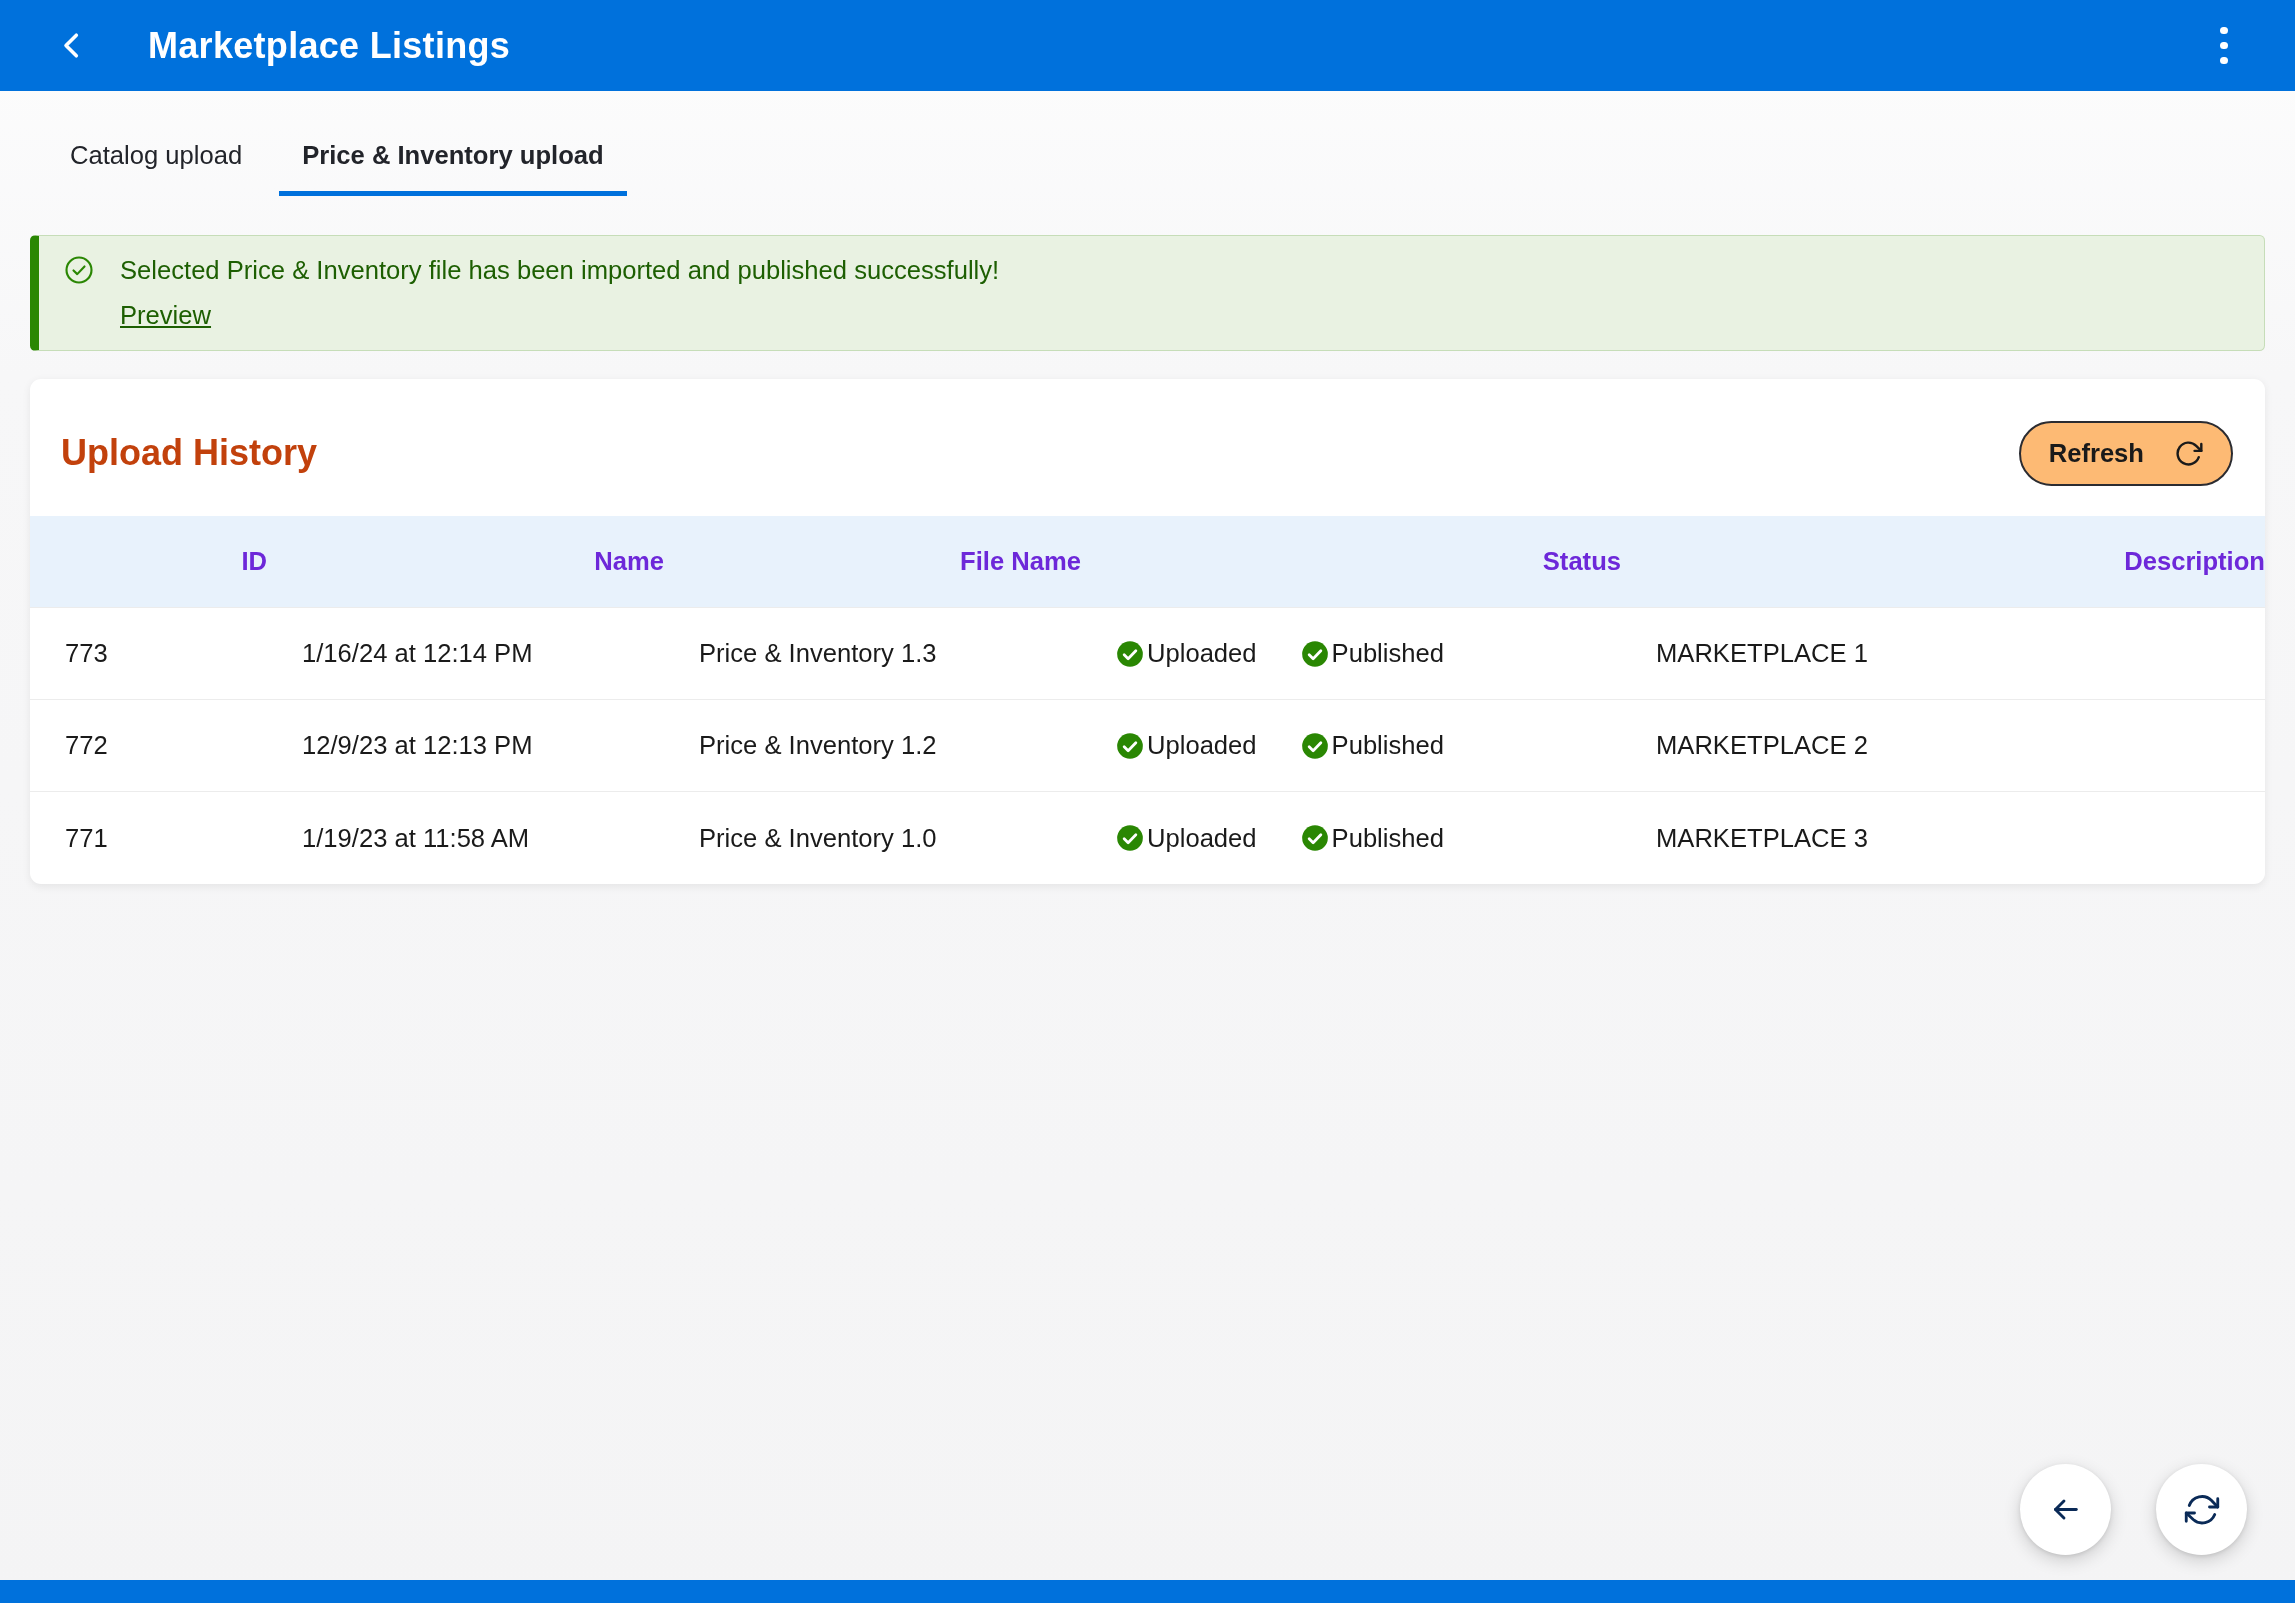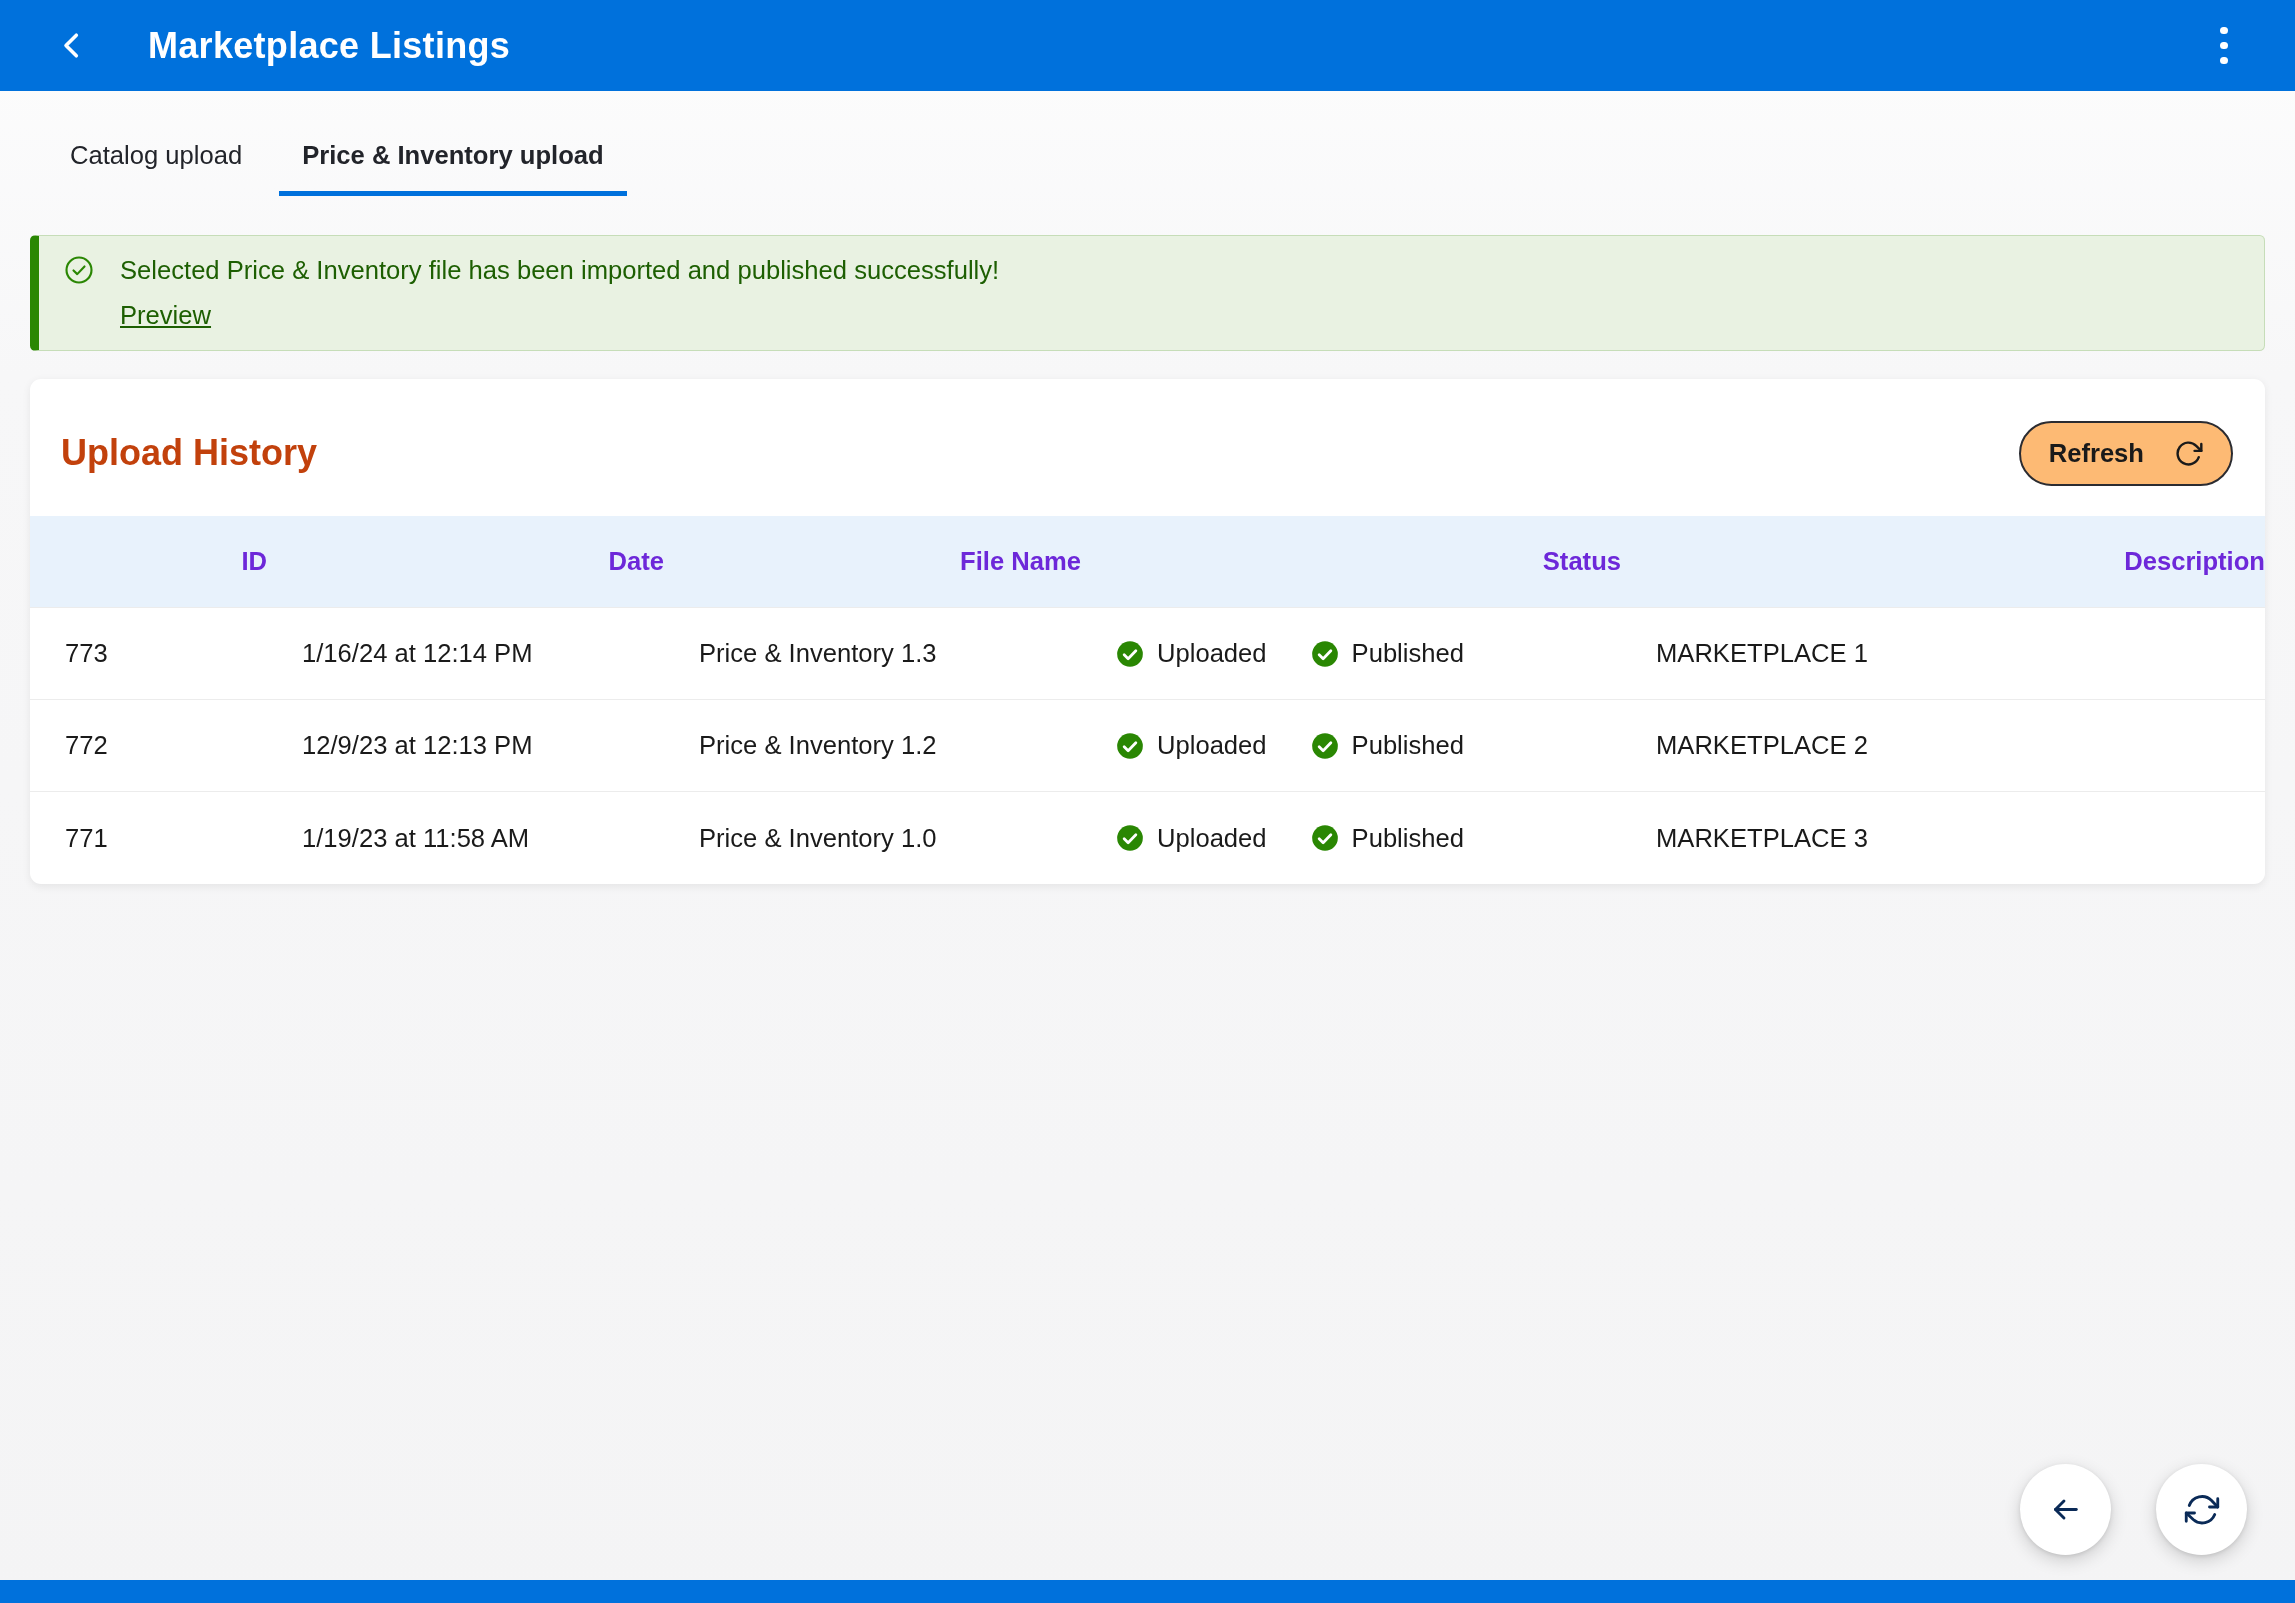--- a/index.html
+++ b/index.html
@@ -247,7 +247,7 @@
       <thead>
         <tr>
           <th>ID</th>
-          <th>Date</th>
+          <th>Name</th>
           <th>File Name</th>
           <th>Status</th>
           <th>Description</th>

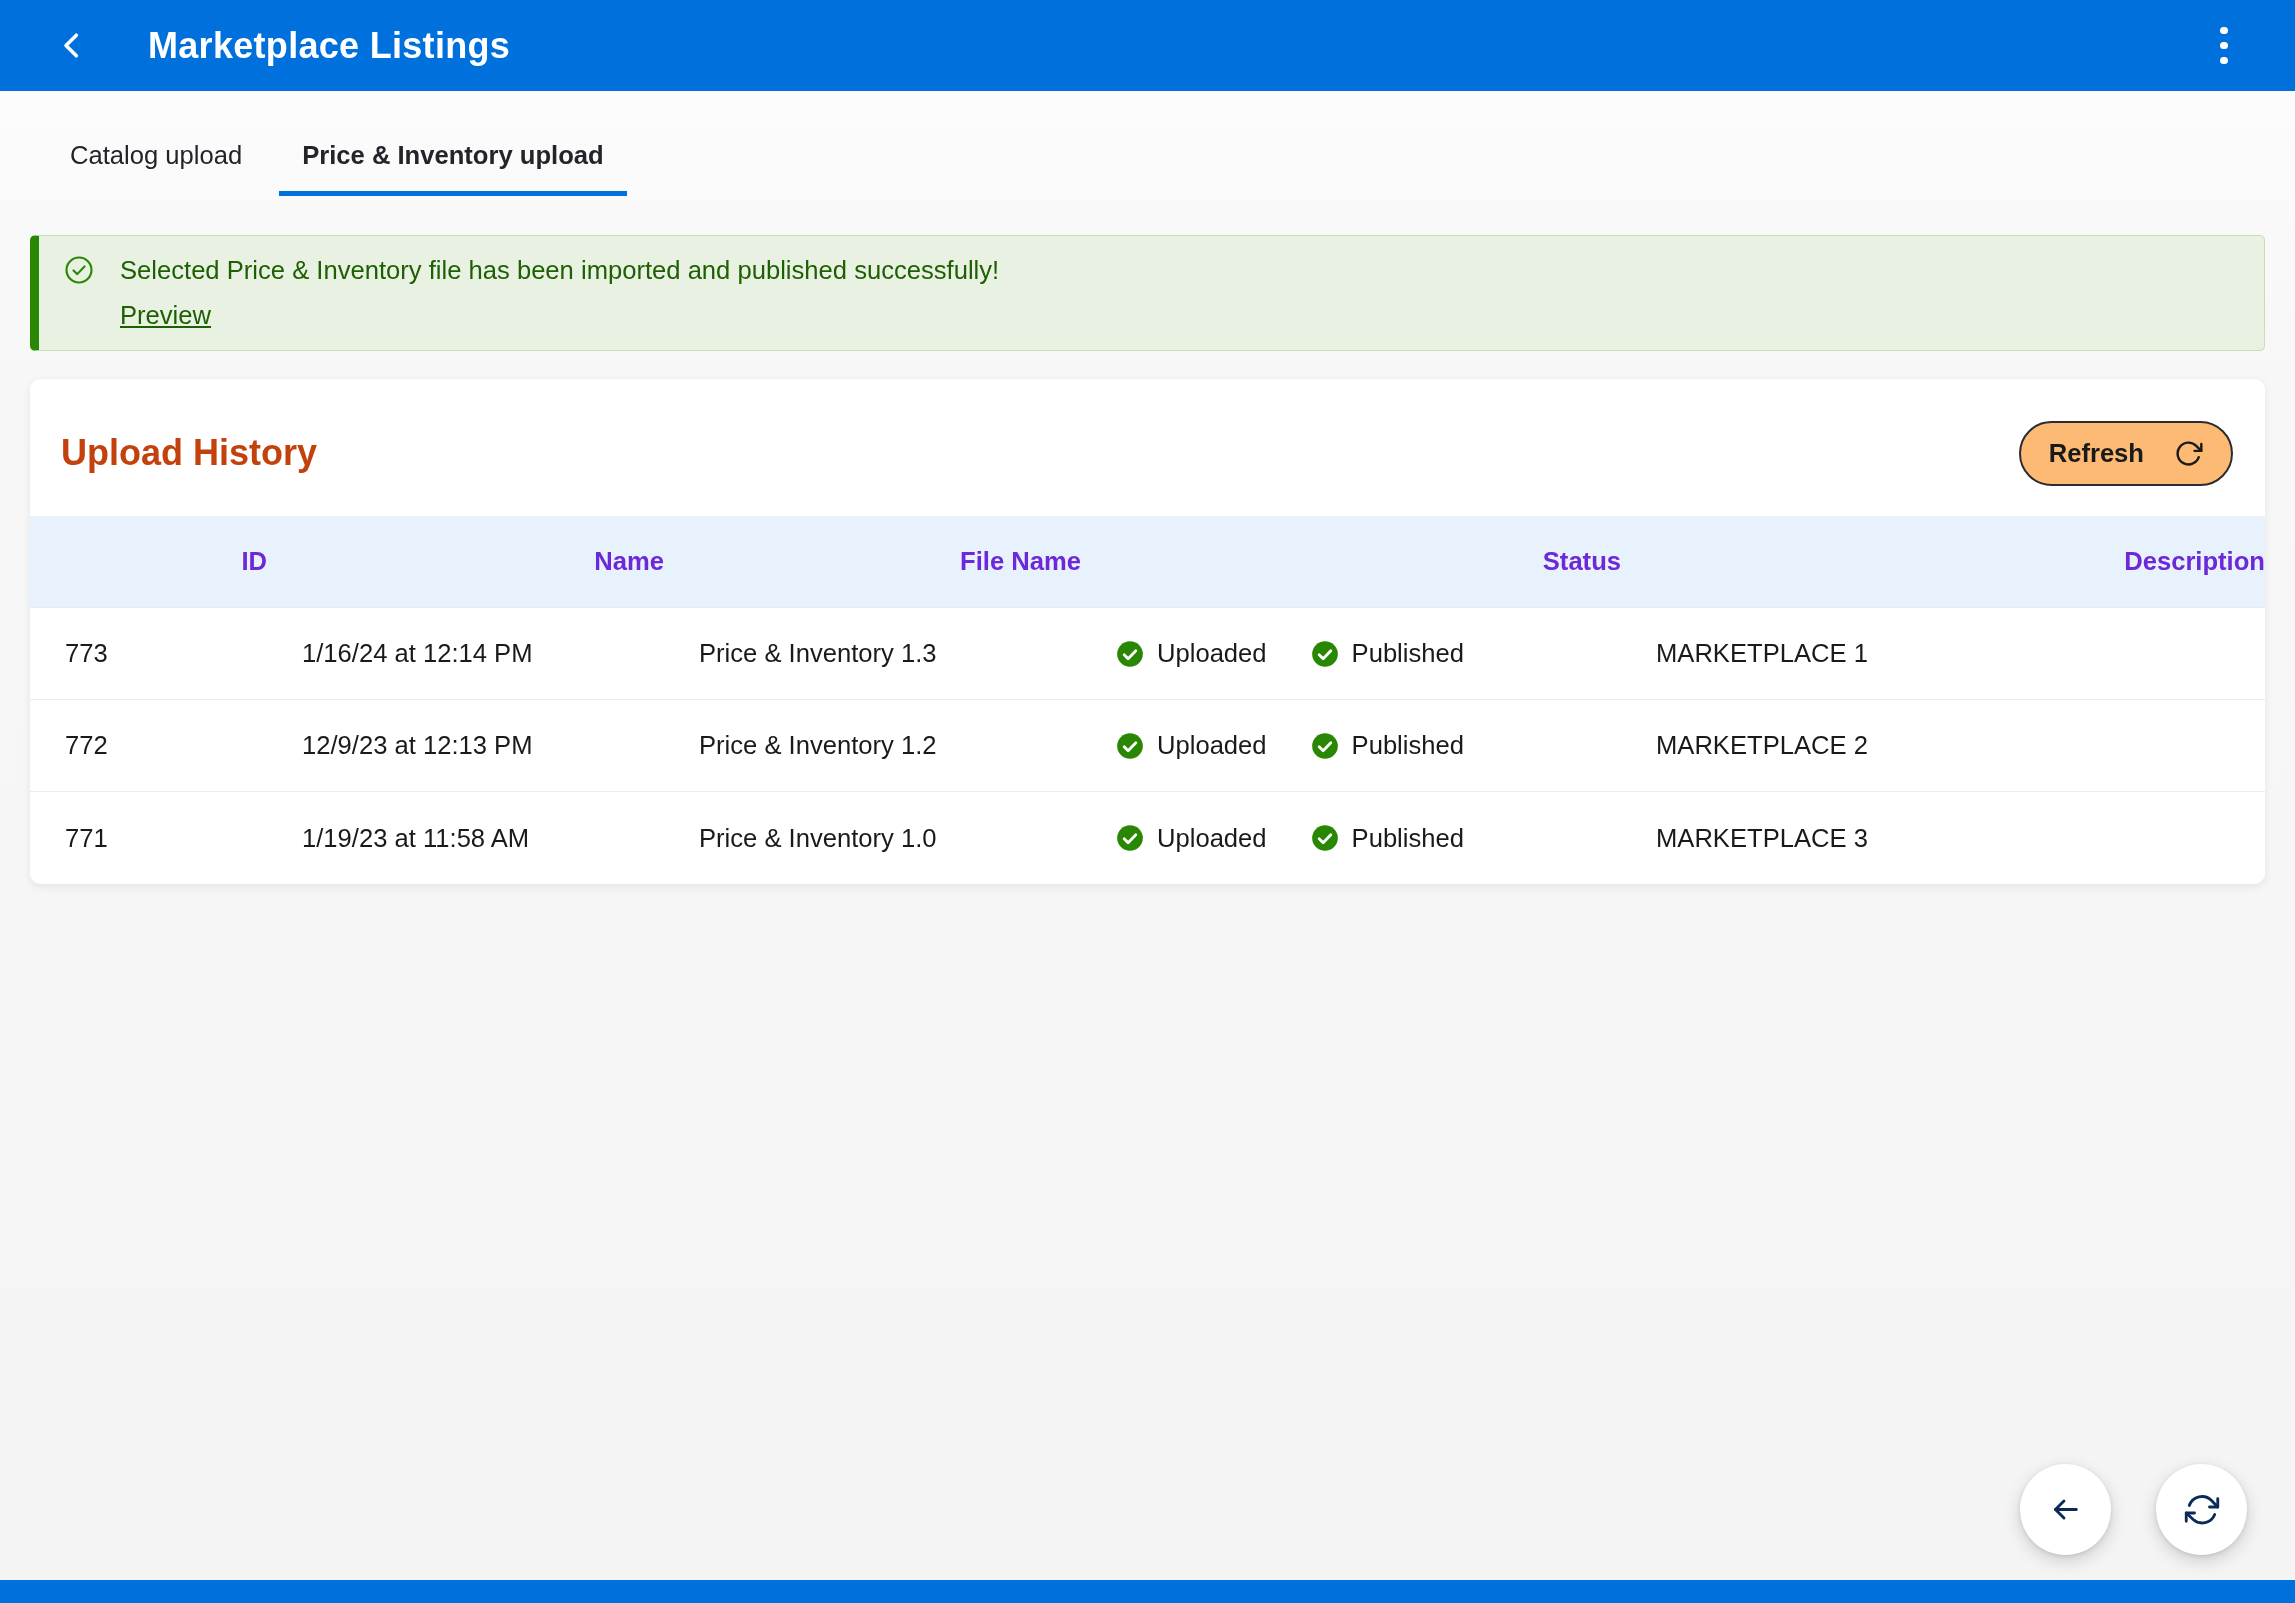--- a/index.html
+++ b/index.html
@@ -162,7 +162,7 @@
     vertical-align: middle;
   }
   .status-wrap { display: flex; align-items: center; gap: 44px; }
-  .status { display: flex; align-items: center; gap: 13px; text-align: right; }
+  .status { display: flex; align-items: center; gap: 3px; text-align: right; }
 
   
   .fab {

